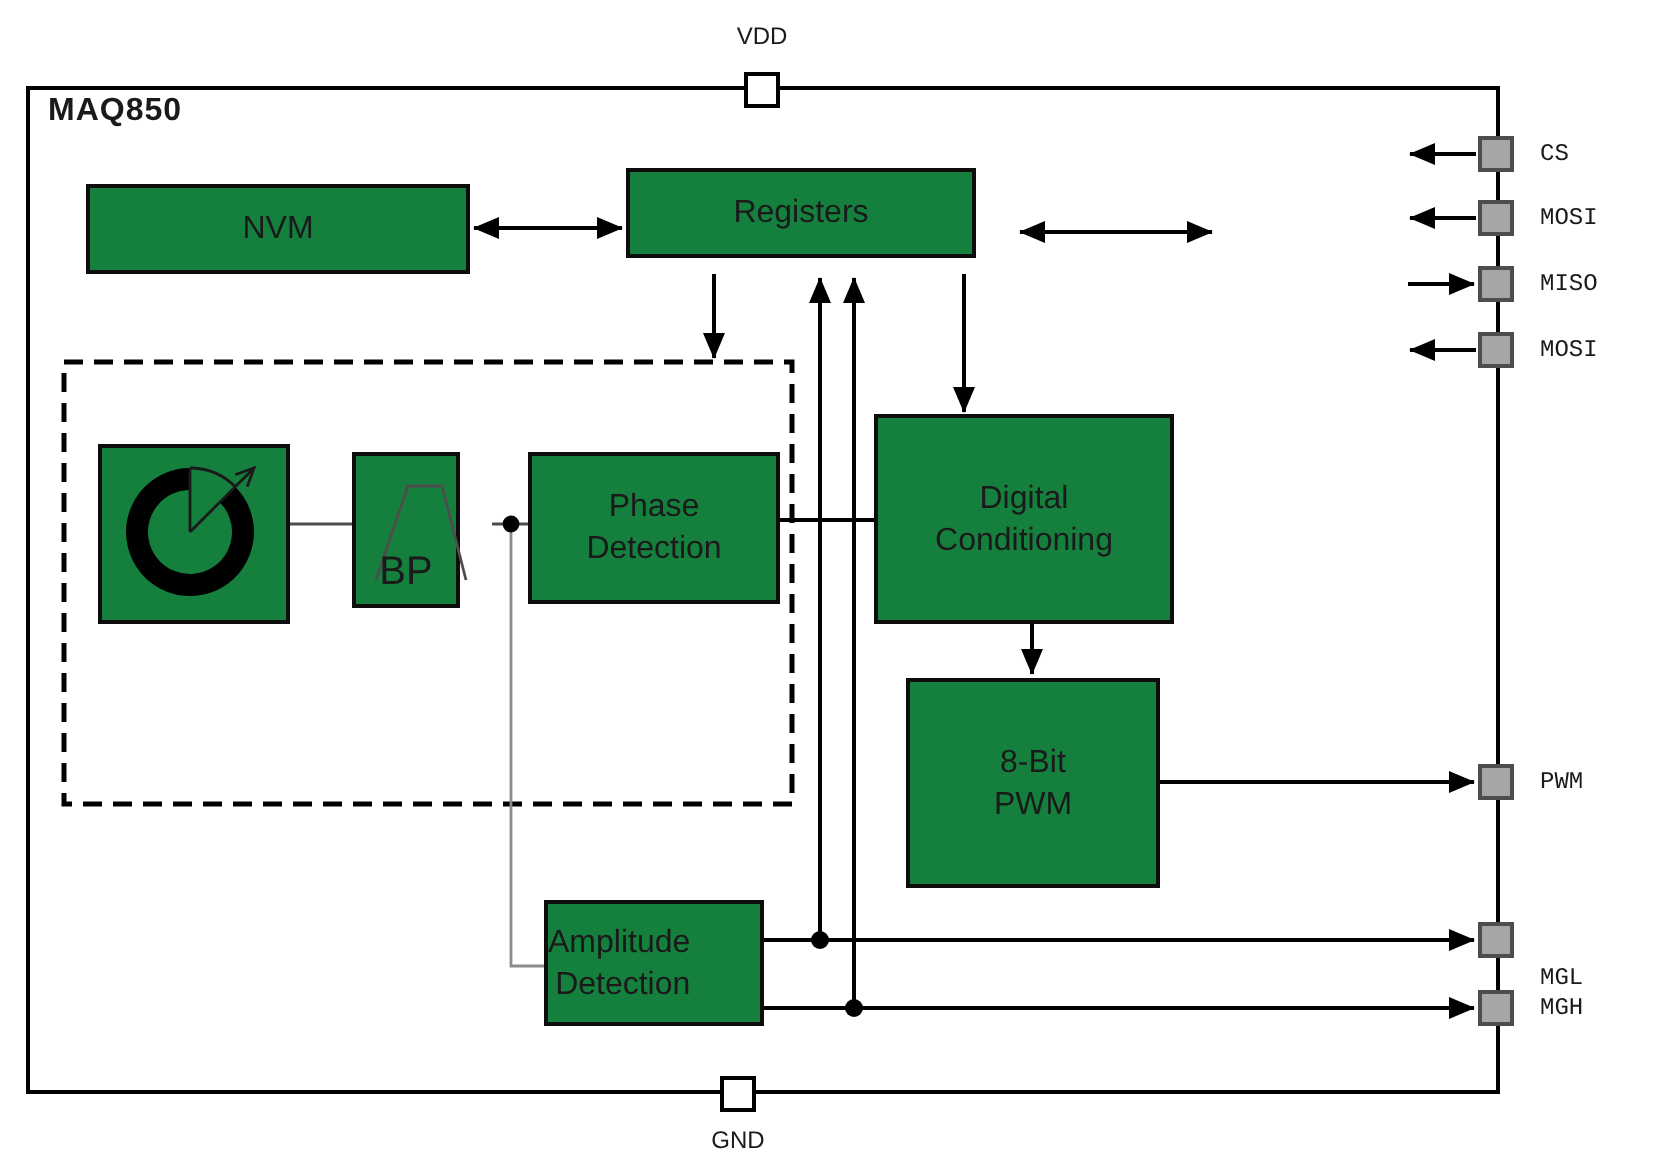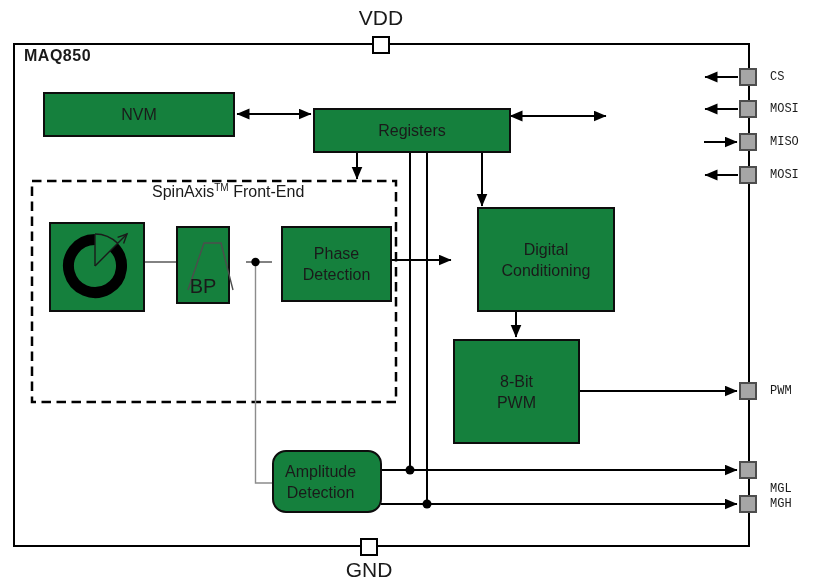--- a/index.html
+++ b/index.html
@@ -27,7 +27,7 @@
     border:2px solid #000;box-sizing:border-box;z-index:4;
   }
   .pin-label{position:absolute;font-size:12px;line-height:22px;z-index:3;white-space:nowrap;font-family:Liberation Mono, monospace;}
-  .port-label{position:absolute;font-size:21px;line-height:22px;width:60px;text-align:center;z-index:3;}
+  .port-label{position:absolute;font-size:12px;line-height:22px;width:60px;text-align:center;z-index:3;}
   .chip-name{position:absolute;left:24px;top:47px;font-size:16px;font-weight:bold;letter-spacing:.5px;z-index:3;}
   .frontend-title{position:absolute;left:152px;top:182px;font-size:16px;white-space:nowrap;z-index:3;}
   .frontend-title sup{font-size:10px;}

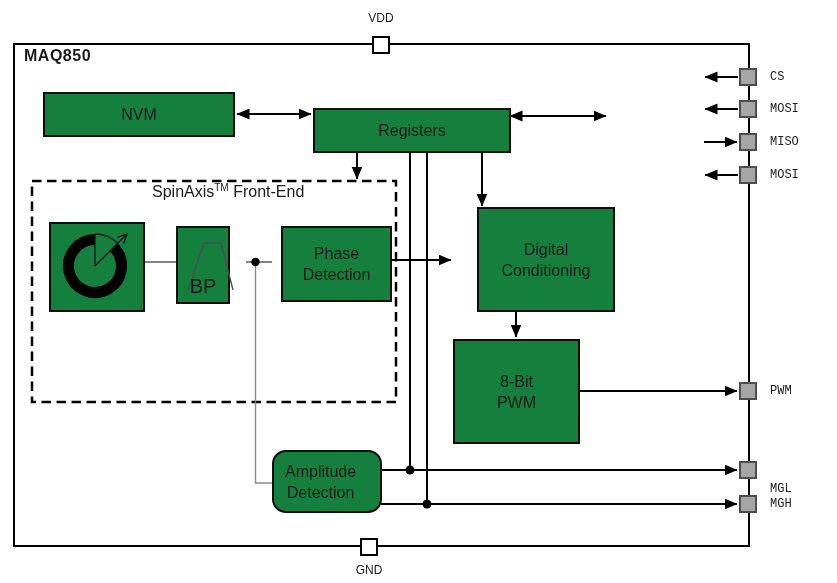--- a/index.html
+++ b/index.html
@@ -86,7 +86,7 @@
   <div class="frontend-title"><span>SpinAxis</span><sup>TM</sup><span> Front-End</span></div>
 
   <div class="block" style="left:43px;top:92px;width:192px;height:45px">NVM</div>
-  <div class="block" style="left:313px;top:108px;width:198px;height:45px">Registers</div>
+  <div class="block" style="left:313px;top:84px;width:175px;height:45px">Registers</div>
   <div class="block" style="left:477px;top:207px;width:138px;height:105px">Digital
 Conditioning</div>
   <div class="block" style="left:453px;top:339px;width:127px;height:105px">8-Bit

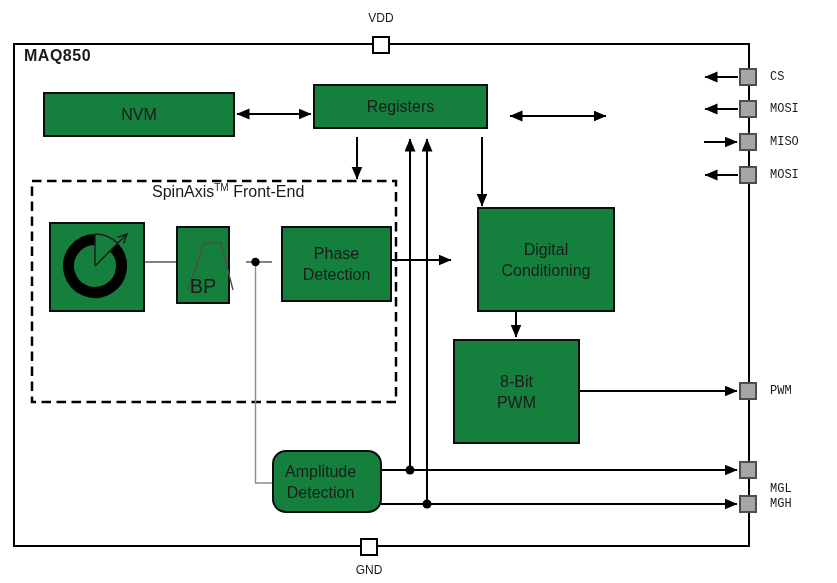--- a/index.html
+++ b/index.html
@@ -83,7 +83,6 @@
 
   <div class="chip-name">MAQ850</div>
 
-  <div class="frontend-title"><span>SpinAxis</span><sup>TM</sup><span> Front-End</span></div>
 
   <div class="block" style="left:43px;top:92px;width:192px;height:45px">NVM</div>
   <div class="block" style="left:313px;top:84px;width:175px;height:45px">Registers</div>

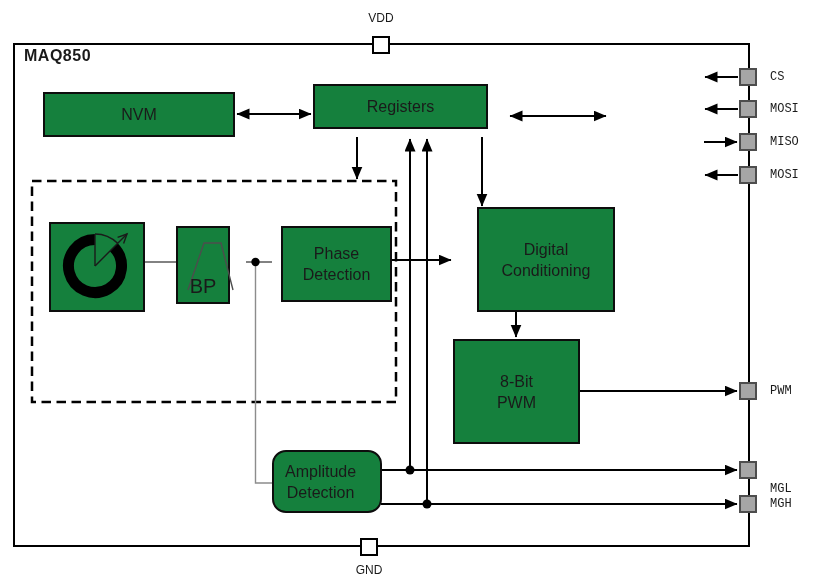--- a/index.html
+++ b/index.html
@@ -90,7 +90,7 @@
 Conditioning</div>
   <div class="block" style="left:453px;top:339px;width:127px;height:105px">8-Bit
 PWM</div>
-  <div class="block" style="left:281px;top:226px;width:111px;height:76px">Phase
+  <div class="block" style="left:264px;top:226px;width:126px;height:76px">Phase
 Detection</div>
   <div class="block left-text" style="left:272px;top:450px;width:110px;height:63px">Amplitude
 Detection</div>

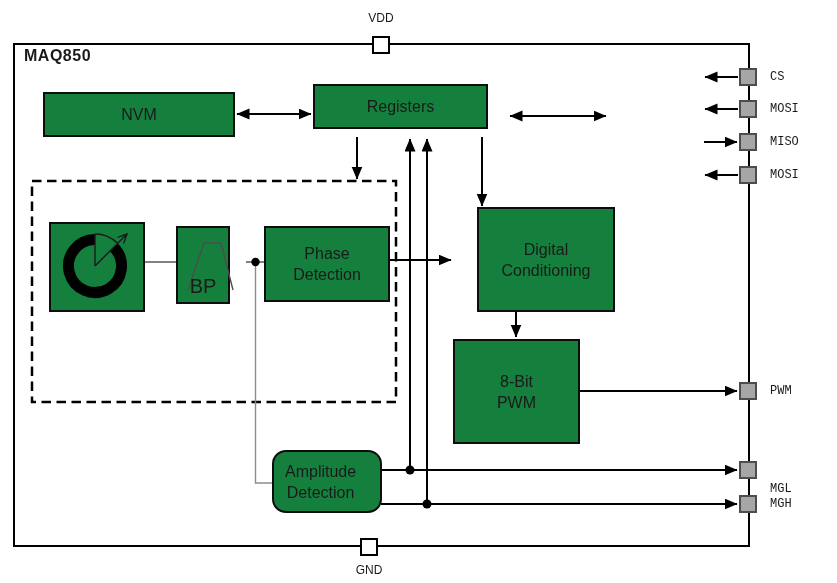--- a/index.html
+++ b/index.html
@@ -86,7 +86,7 @@
 
   <div class="block" style="left:43px;top:92px;width:192px;height:45px">NVM</div>
   <div class="block" style="left:313px;top:84px;width:175px;height:45px">Registers</div>
-  <div class="block" style="left:477px;top:207px;width:138px;height:105px">Digital
+  <div class="block" style="left:437px;top:207px;width:150px;height:105px">Digital
 Conditioning</div>
   <div class="block" style="left:453px;top:339px;width:127px;height:105px">8-Bit
 PWM</div>

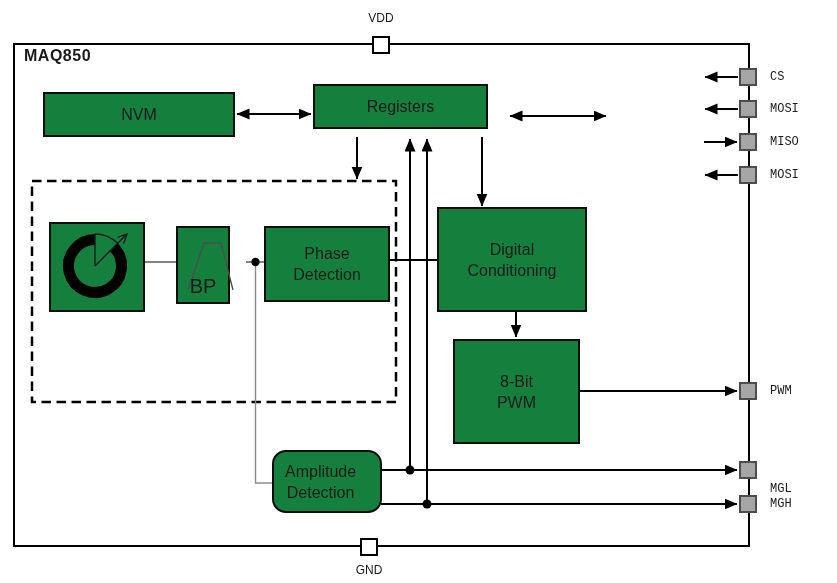--- a/index.html
+++ b/index.html
@@ -17,7 +17,7 @@
     display:flex;align-items:center;justify-content:center;text-align:center;
     font-size:16px;line-height:21px;white-space:pre-line;z-index:3;
   }
-  .block.left-text{justify-content:flex-start;text-align:center;padding-left:11px;border-radius:14px;}
+  .block.left-text{justify-content:flex-start;text-align:right;padding-left:0;}
   .pin{
     position:absolute;width:18px;height:18px;background:#a6a6a6;
     border:2px solid #4d4d4d;box-sizing:border-box;z-index:4;

